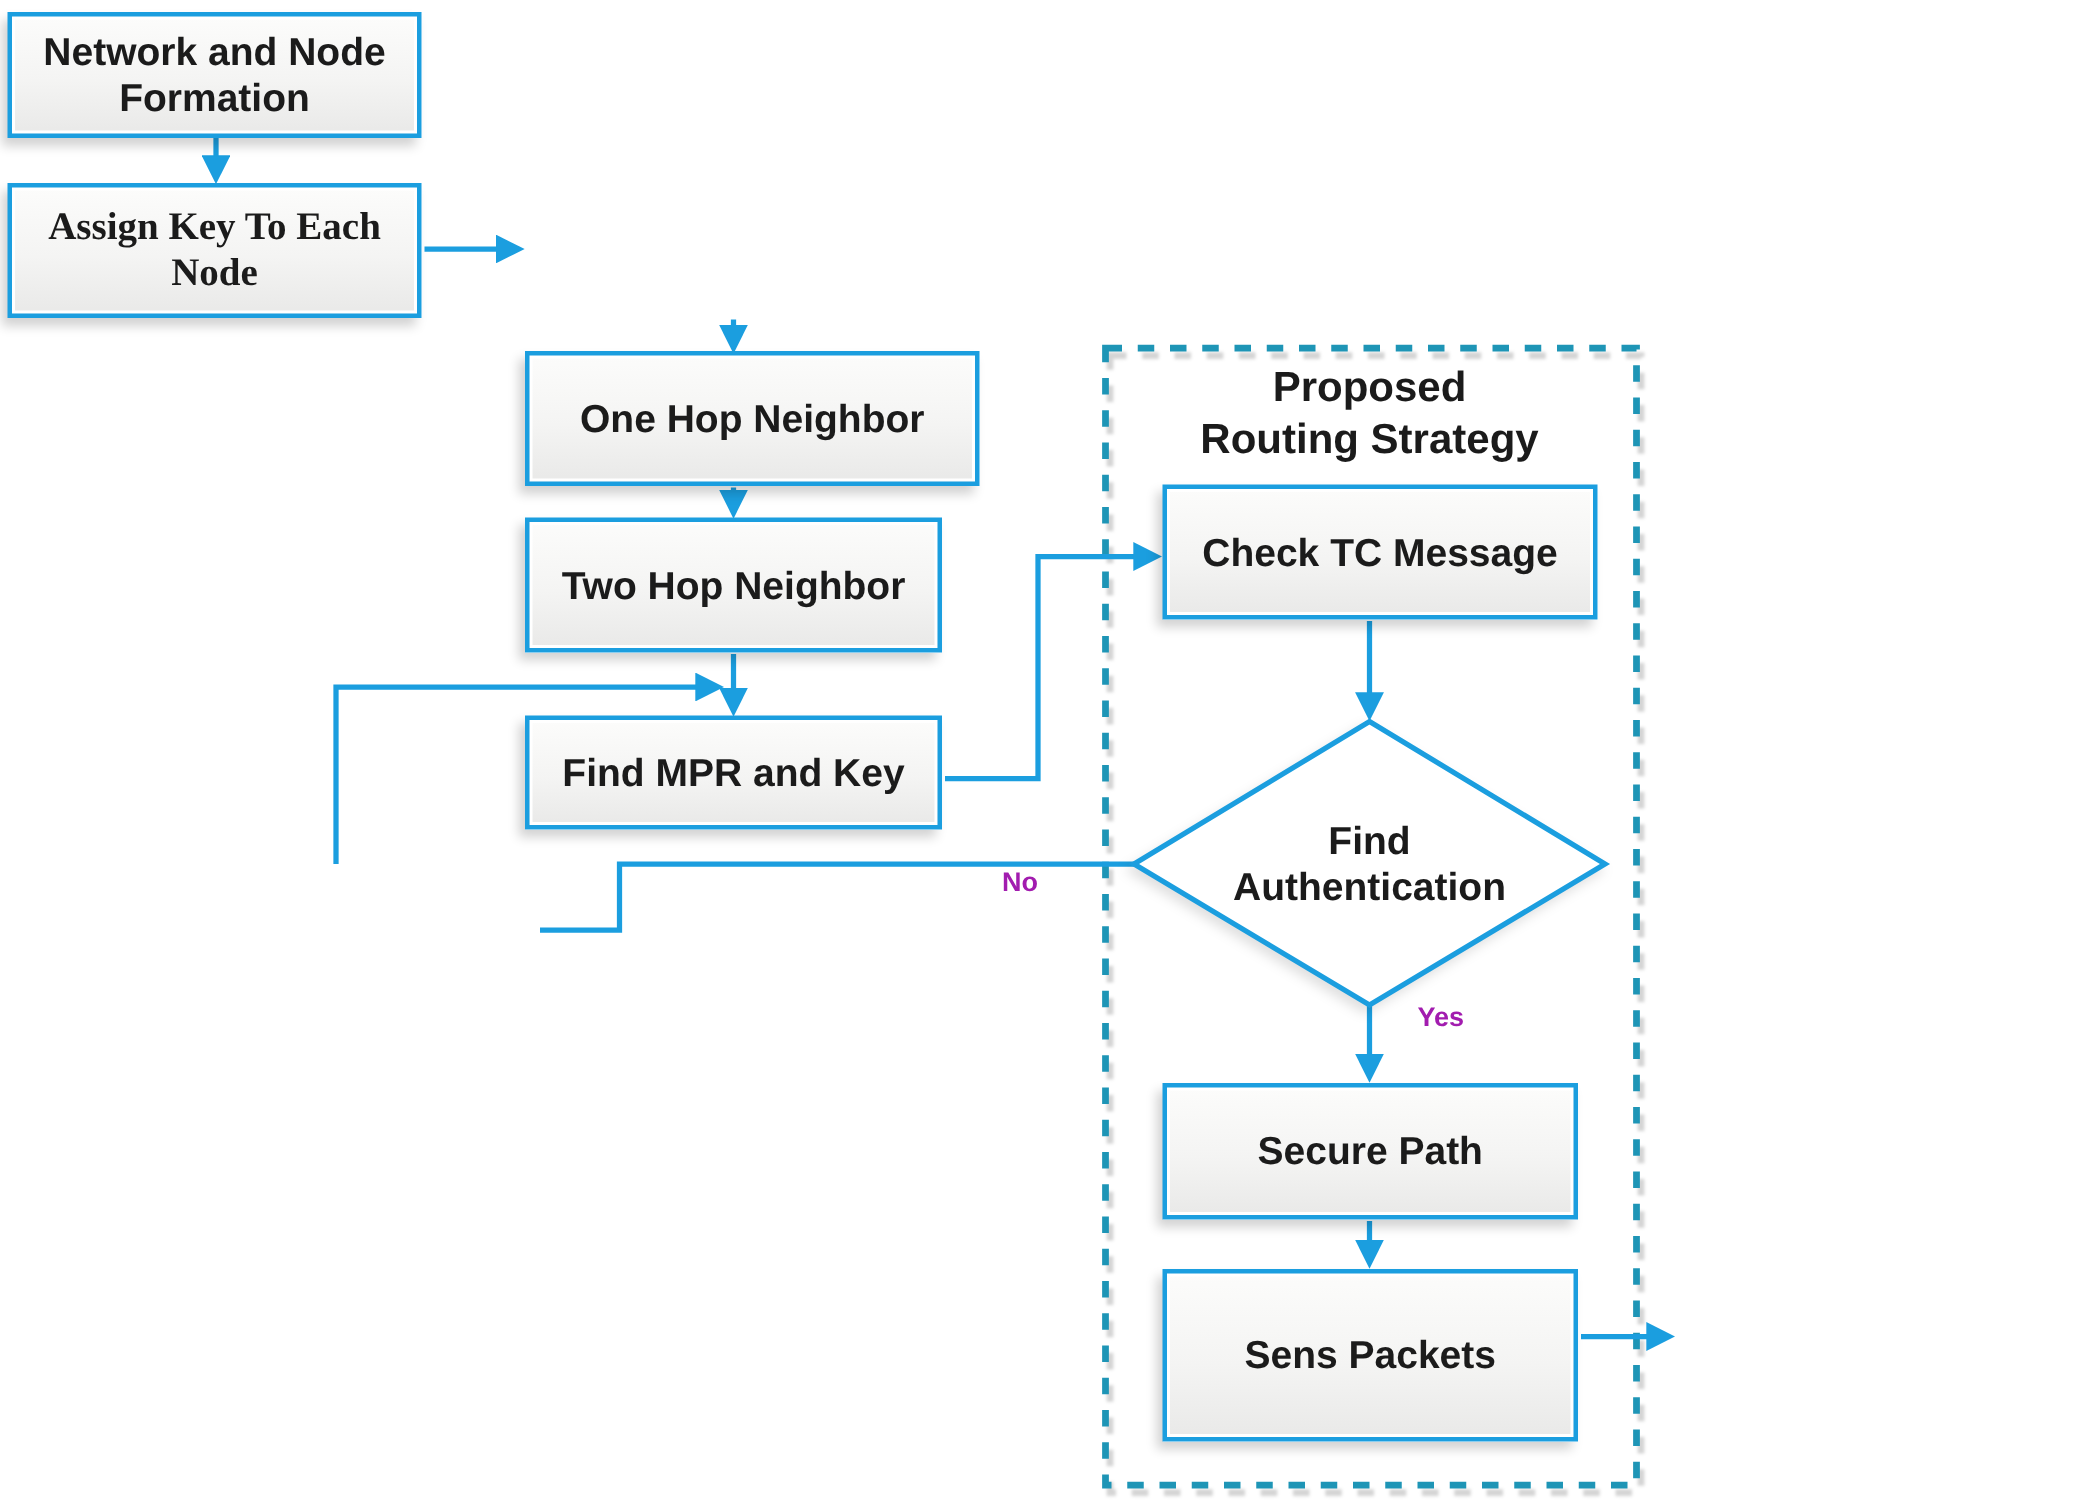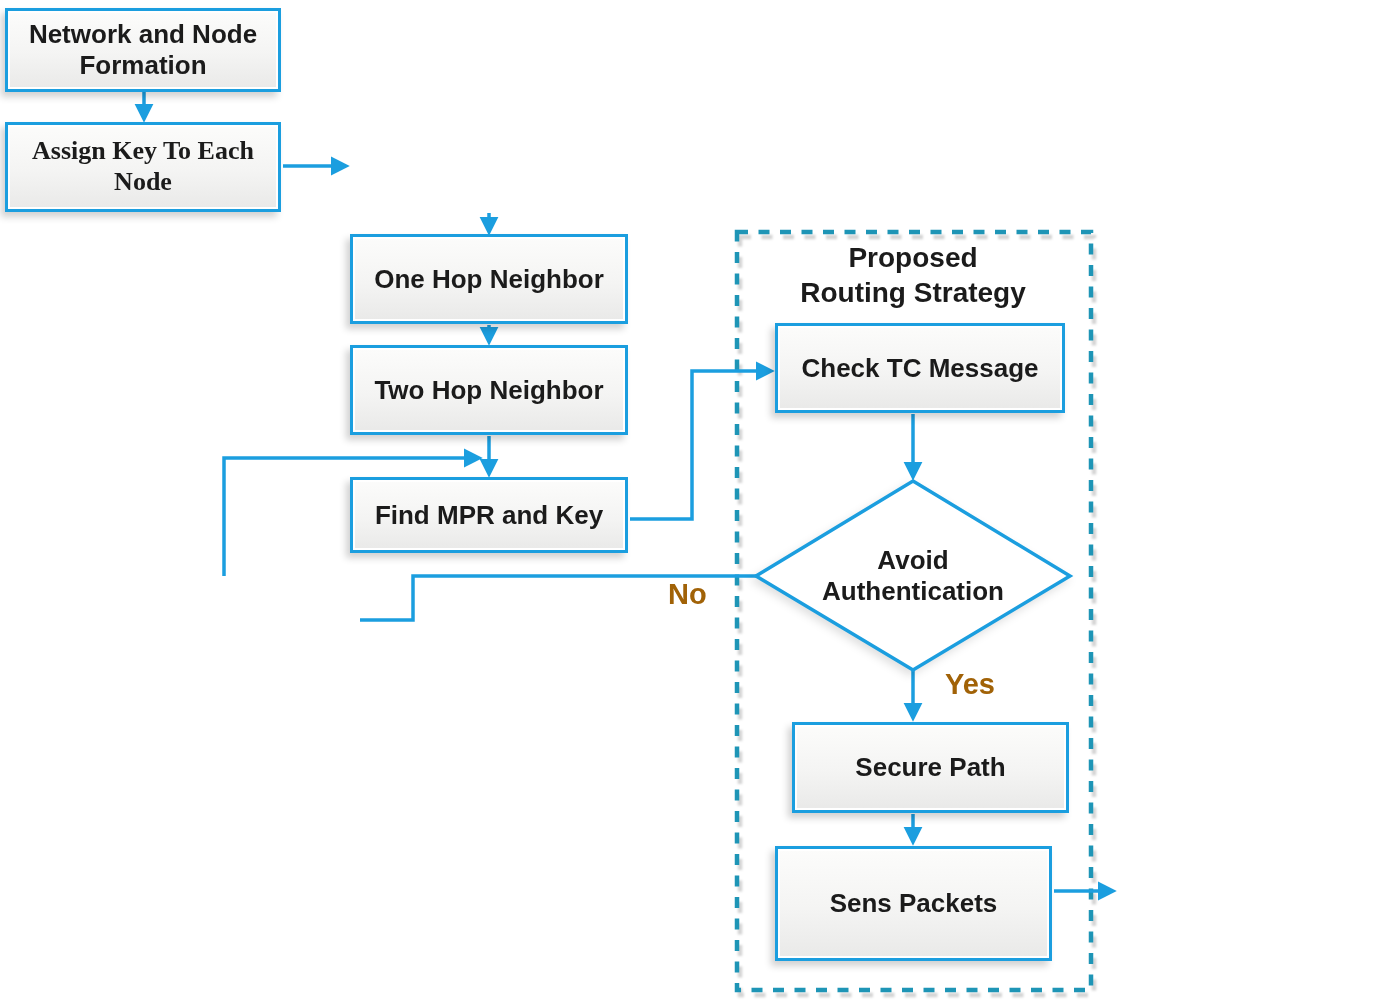--- a/index.html
+++ b/index.html
@@ -40,7 +40,7 @@
   .n-network { left: 5px;    top: 8px;   width: 276px; height: 84px; }
   .n-assign  { left: 5px;    top: 122px; width: 276px; height: 90px; font-family: Liberation Serif, serif; }
   .n-victim  { left: 350px;  top: 123px; width: 278px; height: 89px; }
-  .n-onehop  { left: 350px;  top: 234px; width: 278px; height: 90px; }
+  .n-onehop  { left: 350px;  top: 234px; width: 303px; height: 90px; }
   .n-twohop  { left: 350px;  top: 345px; width: 278px; height: 90px; }
   .n-findmpr { left: 350px;  top: 477px; width: 278px; height: 76px; }
   .n-avoid   { left: 90px;   top: 577px; width: 268px; height: 86px; }

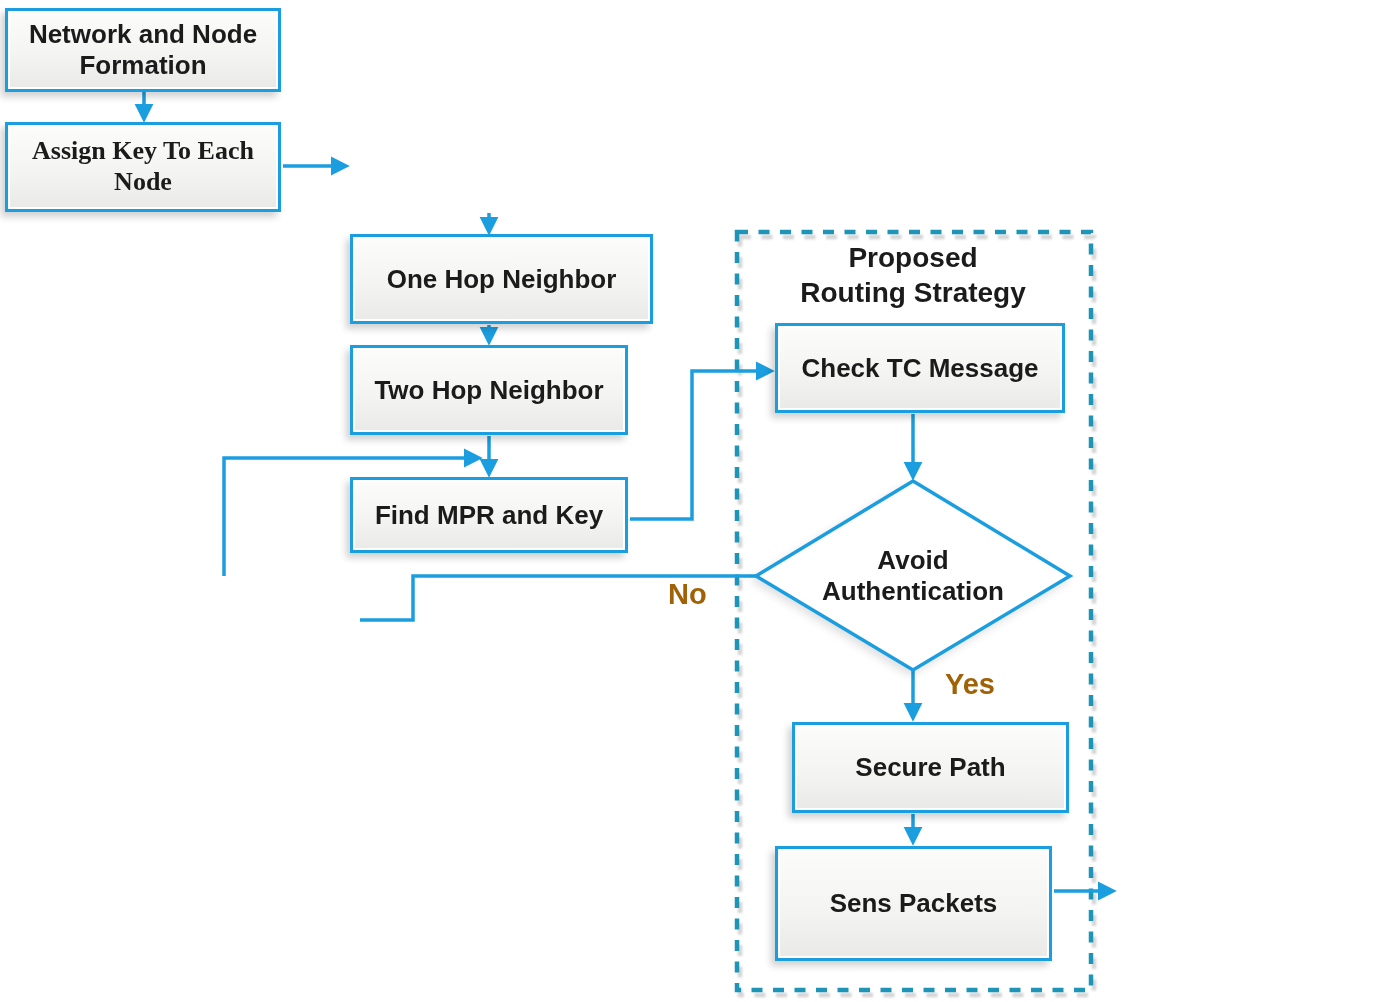--- a/index.html
+++ b/index.html
@@ -129,7 +129,7 @@
   <div class="node n-secure">Secure Path</div>
   <div class="node n-sens">Sens Packets</div>
 
-  <div class="decision-label">Avoid Authentication</div>
+  <div class="decision-label">Find Authentication</div>
 
   <div class="edge-label lbl-no">No</div>
   <div class="edge-label lbl-yes">Yes</div>

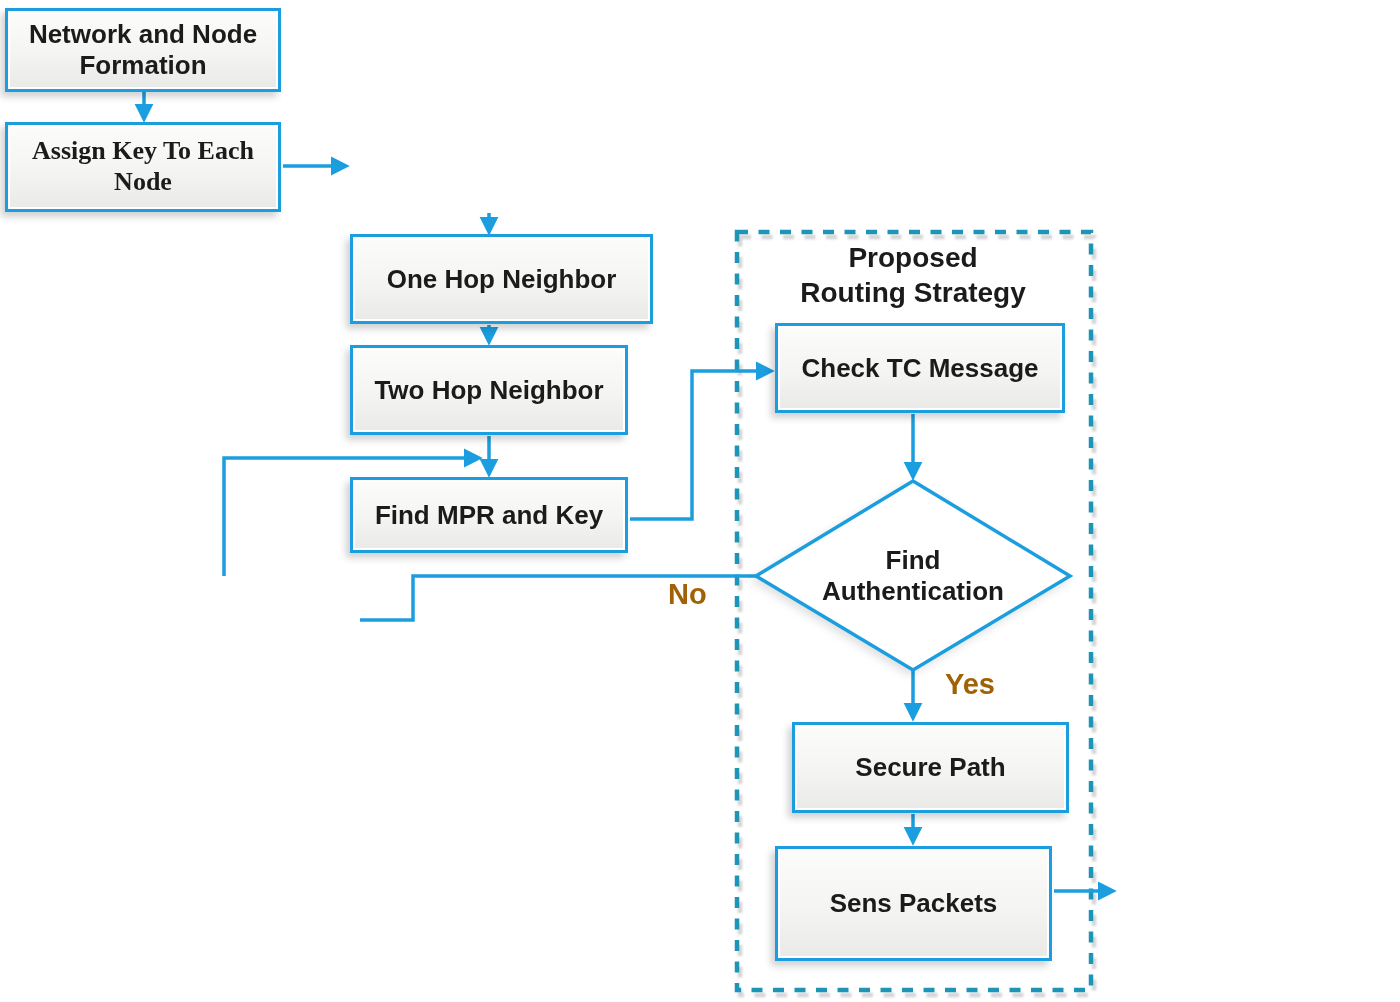--- a/index.html
+++ b/index.html
@@ -75,9 +75,9 @@
   }
   .edge-label {
     position: absolute;
-    font-size: 29px;
+    font-size: 18px;
     font-weight: 700;
-    color: #a16207;
+    color: #a21caf;
   }
   .lbl-no  { left: 668px; top: 578px; }
   .lbl-yes { left: 945px; top: 668px; }

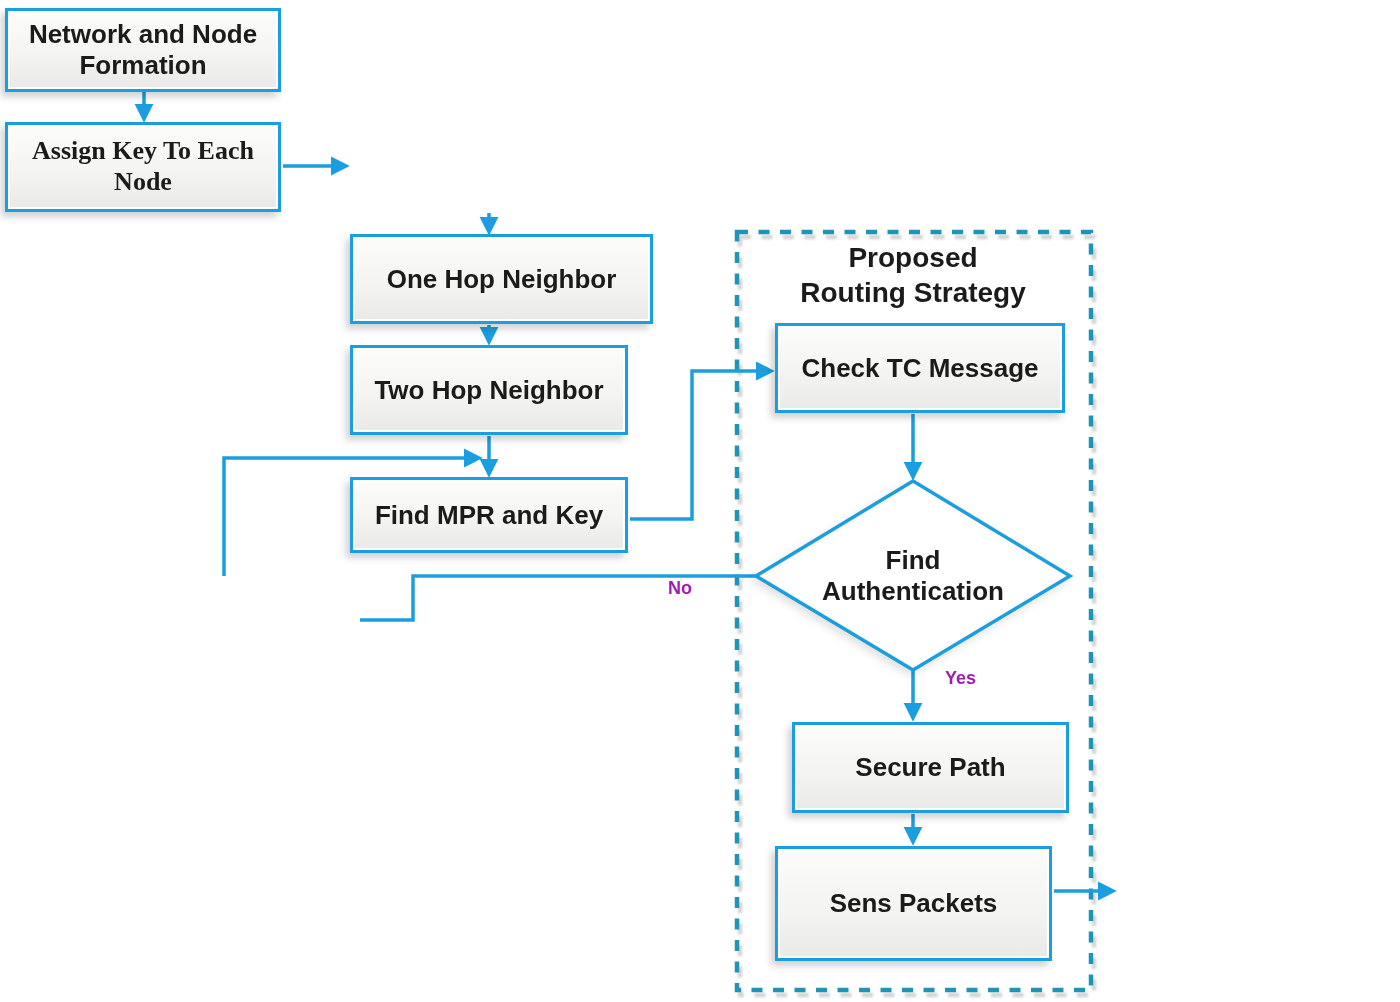--- a/index.html
+++ b/index.html
@@ -45,7 +45,7 @@
   .n-findmpr { left: 350px;  top: 477px; width: 278px; height: 76px; }
   .n-avoid   { left: 90px;   top: 577px; width: 268px; height: 86px; }
   .n-checktc { left: 775px;  top: 323px; width: 290px; height: 90px; }
-  .n-secure  { left: 775px;  top: 722px; width: 277px; height: 91px; margin-left: 17px; }
+  .n-secure  { left: 775px;  top: 722px; width: 277px; height: 91px; }
   .n-sens    { left: 775px;  top: 846px; width: 277px; height: 115px; }
   .n-dest    { left: 1117px; top: 845px; width: 278px; height: 90px; }
 

